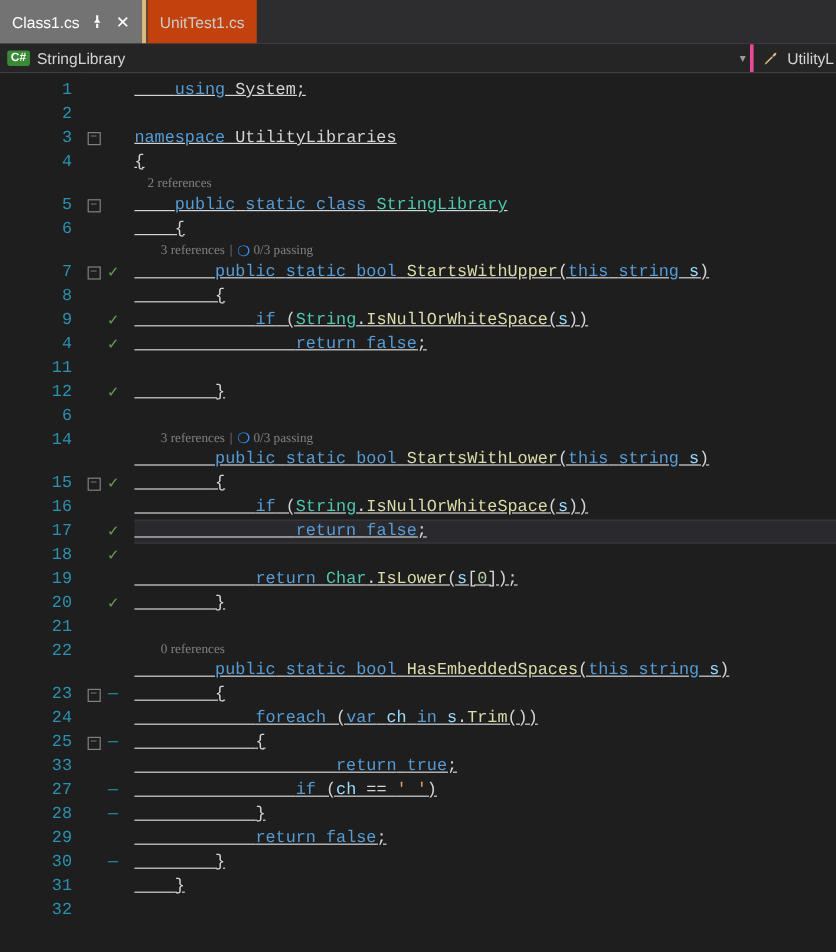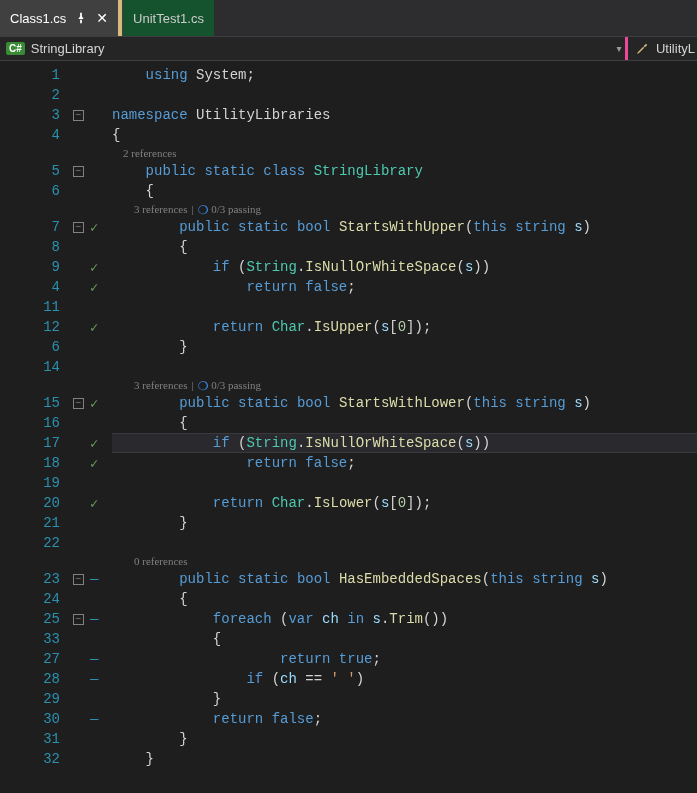--- a/index.html
+++ b/index.html
@@ -30,7 +30,7 @@
     position: relative;
   }
   .tab.active {
-    background: #404040;
+    background: #737373;
     color: #fff;
   }
   .tab.inactive {

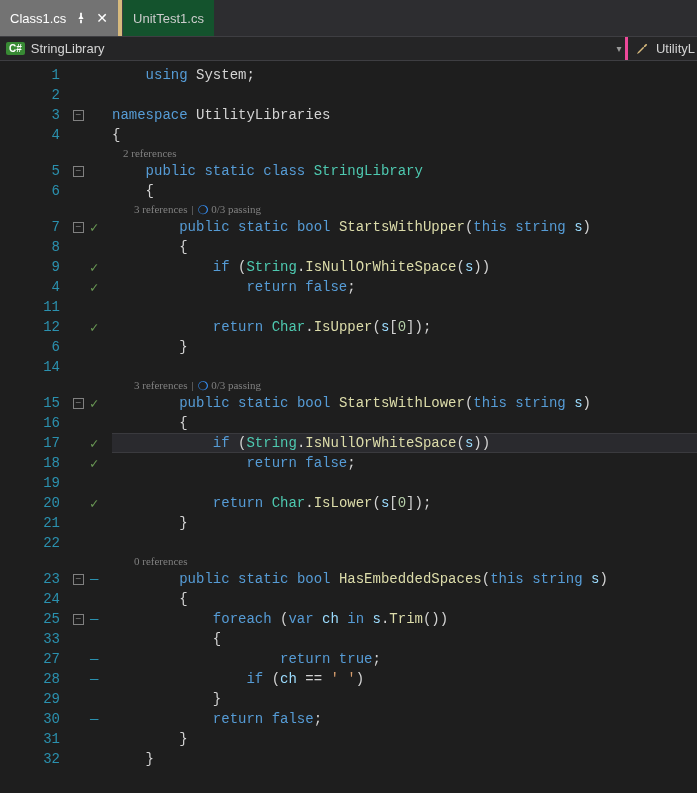--- a/index.html
+++ b/index.html
@@ -34,7 +34,7 @@
     color: #fff;
   }
   .tab.inactive {
-    background: #14532d;
+    background: #c2410c;
     color: #ccc;
     border-left: 1px solid #3e3e42;
   }

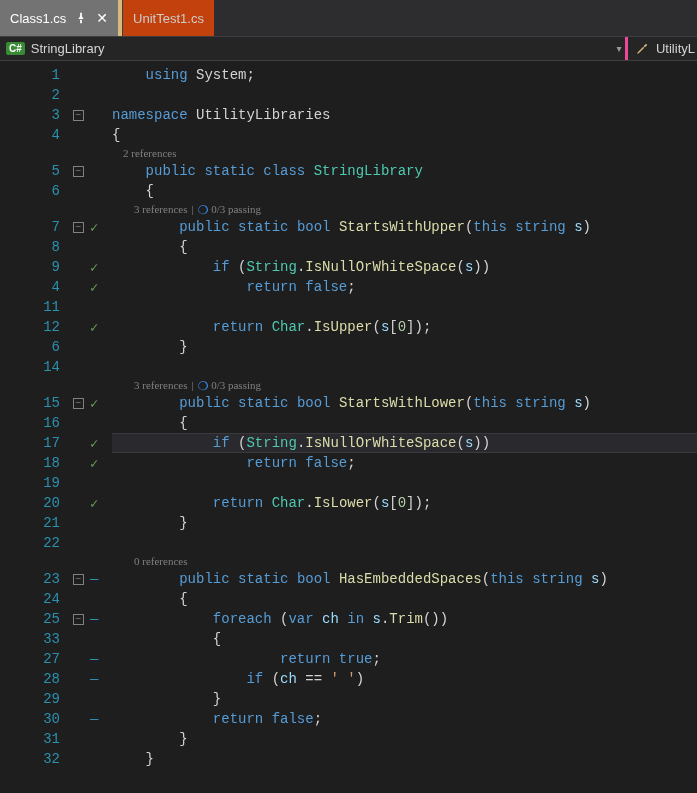--- a/index.html
+++ b/index.html
@@ -172,6 +172,7 @@
     line-height: 20px;
     white-space: pre;
     position: relative;
+    text-decoration: underline;
   }
   .codelens-line {
     height: 16px;

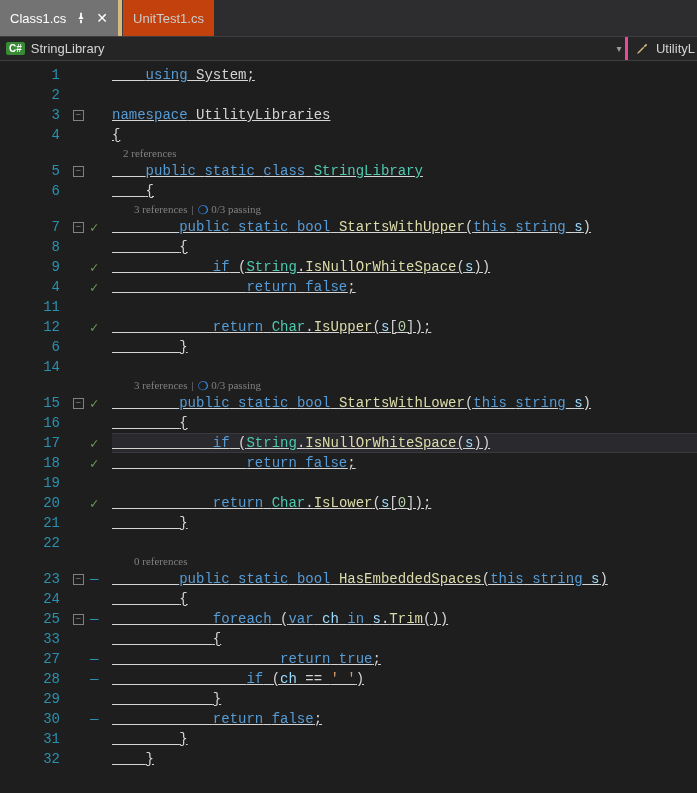--- a/index.html
+++ b/index.html
@@ -419,7 +419,6 @@
   <div class="code-line"><span class="plain">            </span><span class="kw">if</span><span class="plain"> (</span><span class="type">String</span><span class="plain">.</span><span class="ident">IsNullOrWhiteSpace</span><span class="plain">(</span><span class="param">s</span><span class="plain">))</span></div>
   <div class="code-line"><span class="plain">                </span><span class="kw">return</span><span class="plain"> </span><span class="kw">false</span><span class="plain">;</span></div>
   <div class="code-line"></div>
-  <div class="code-line"><span class="plain">            </span><span class="kw">return</span><span class="plain"> </span><span class="type">Char</span><span class="plain">.</span><span class="ident">IsUpper</span><span class="plain">(</span><span class="param">s</span><span class="plain">[</span><span class="num">0</span><span class="plain">]);</span></div>
   <div class="code-line"><span class="plain">        </span><span class="plain">}</span></div>
   <div class="code-line"></div>
 

